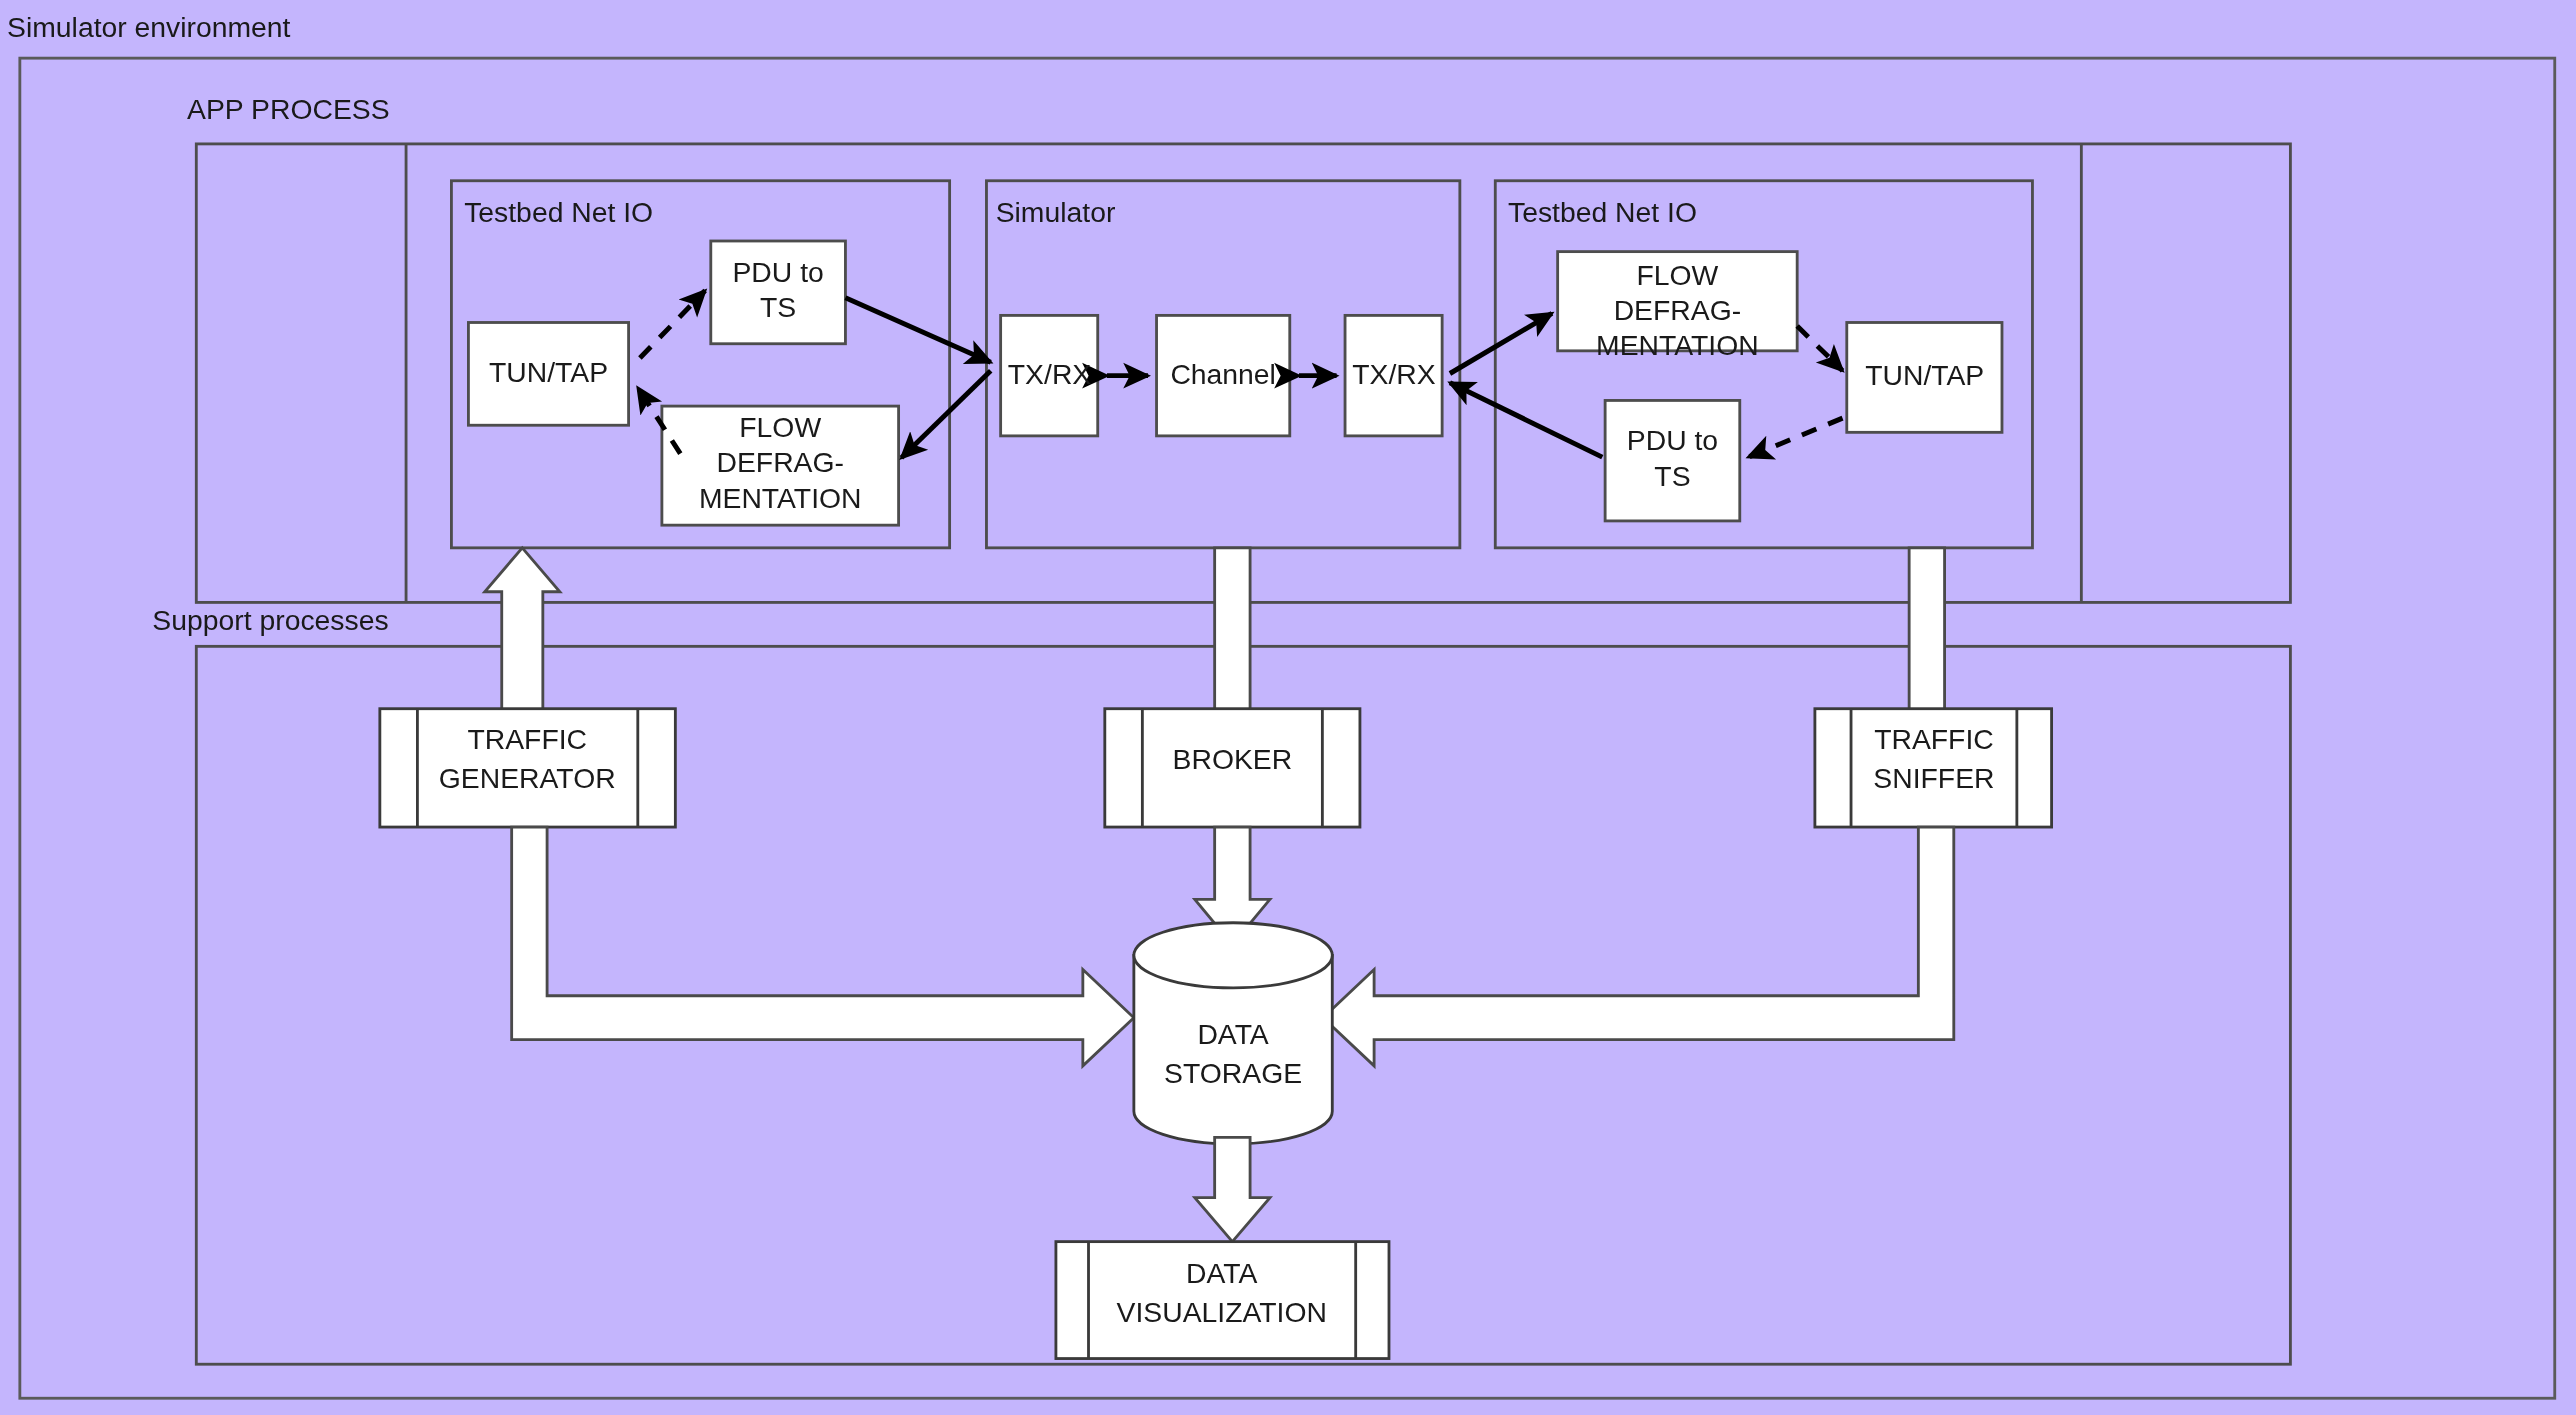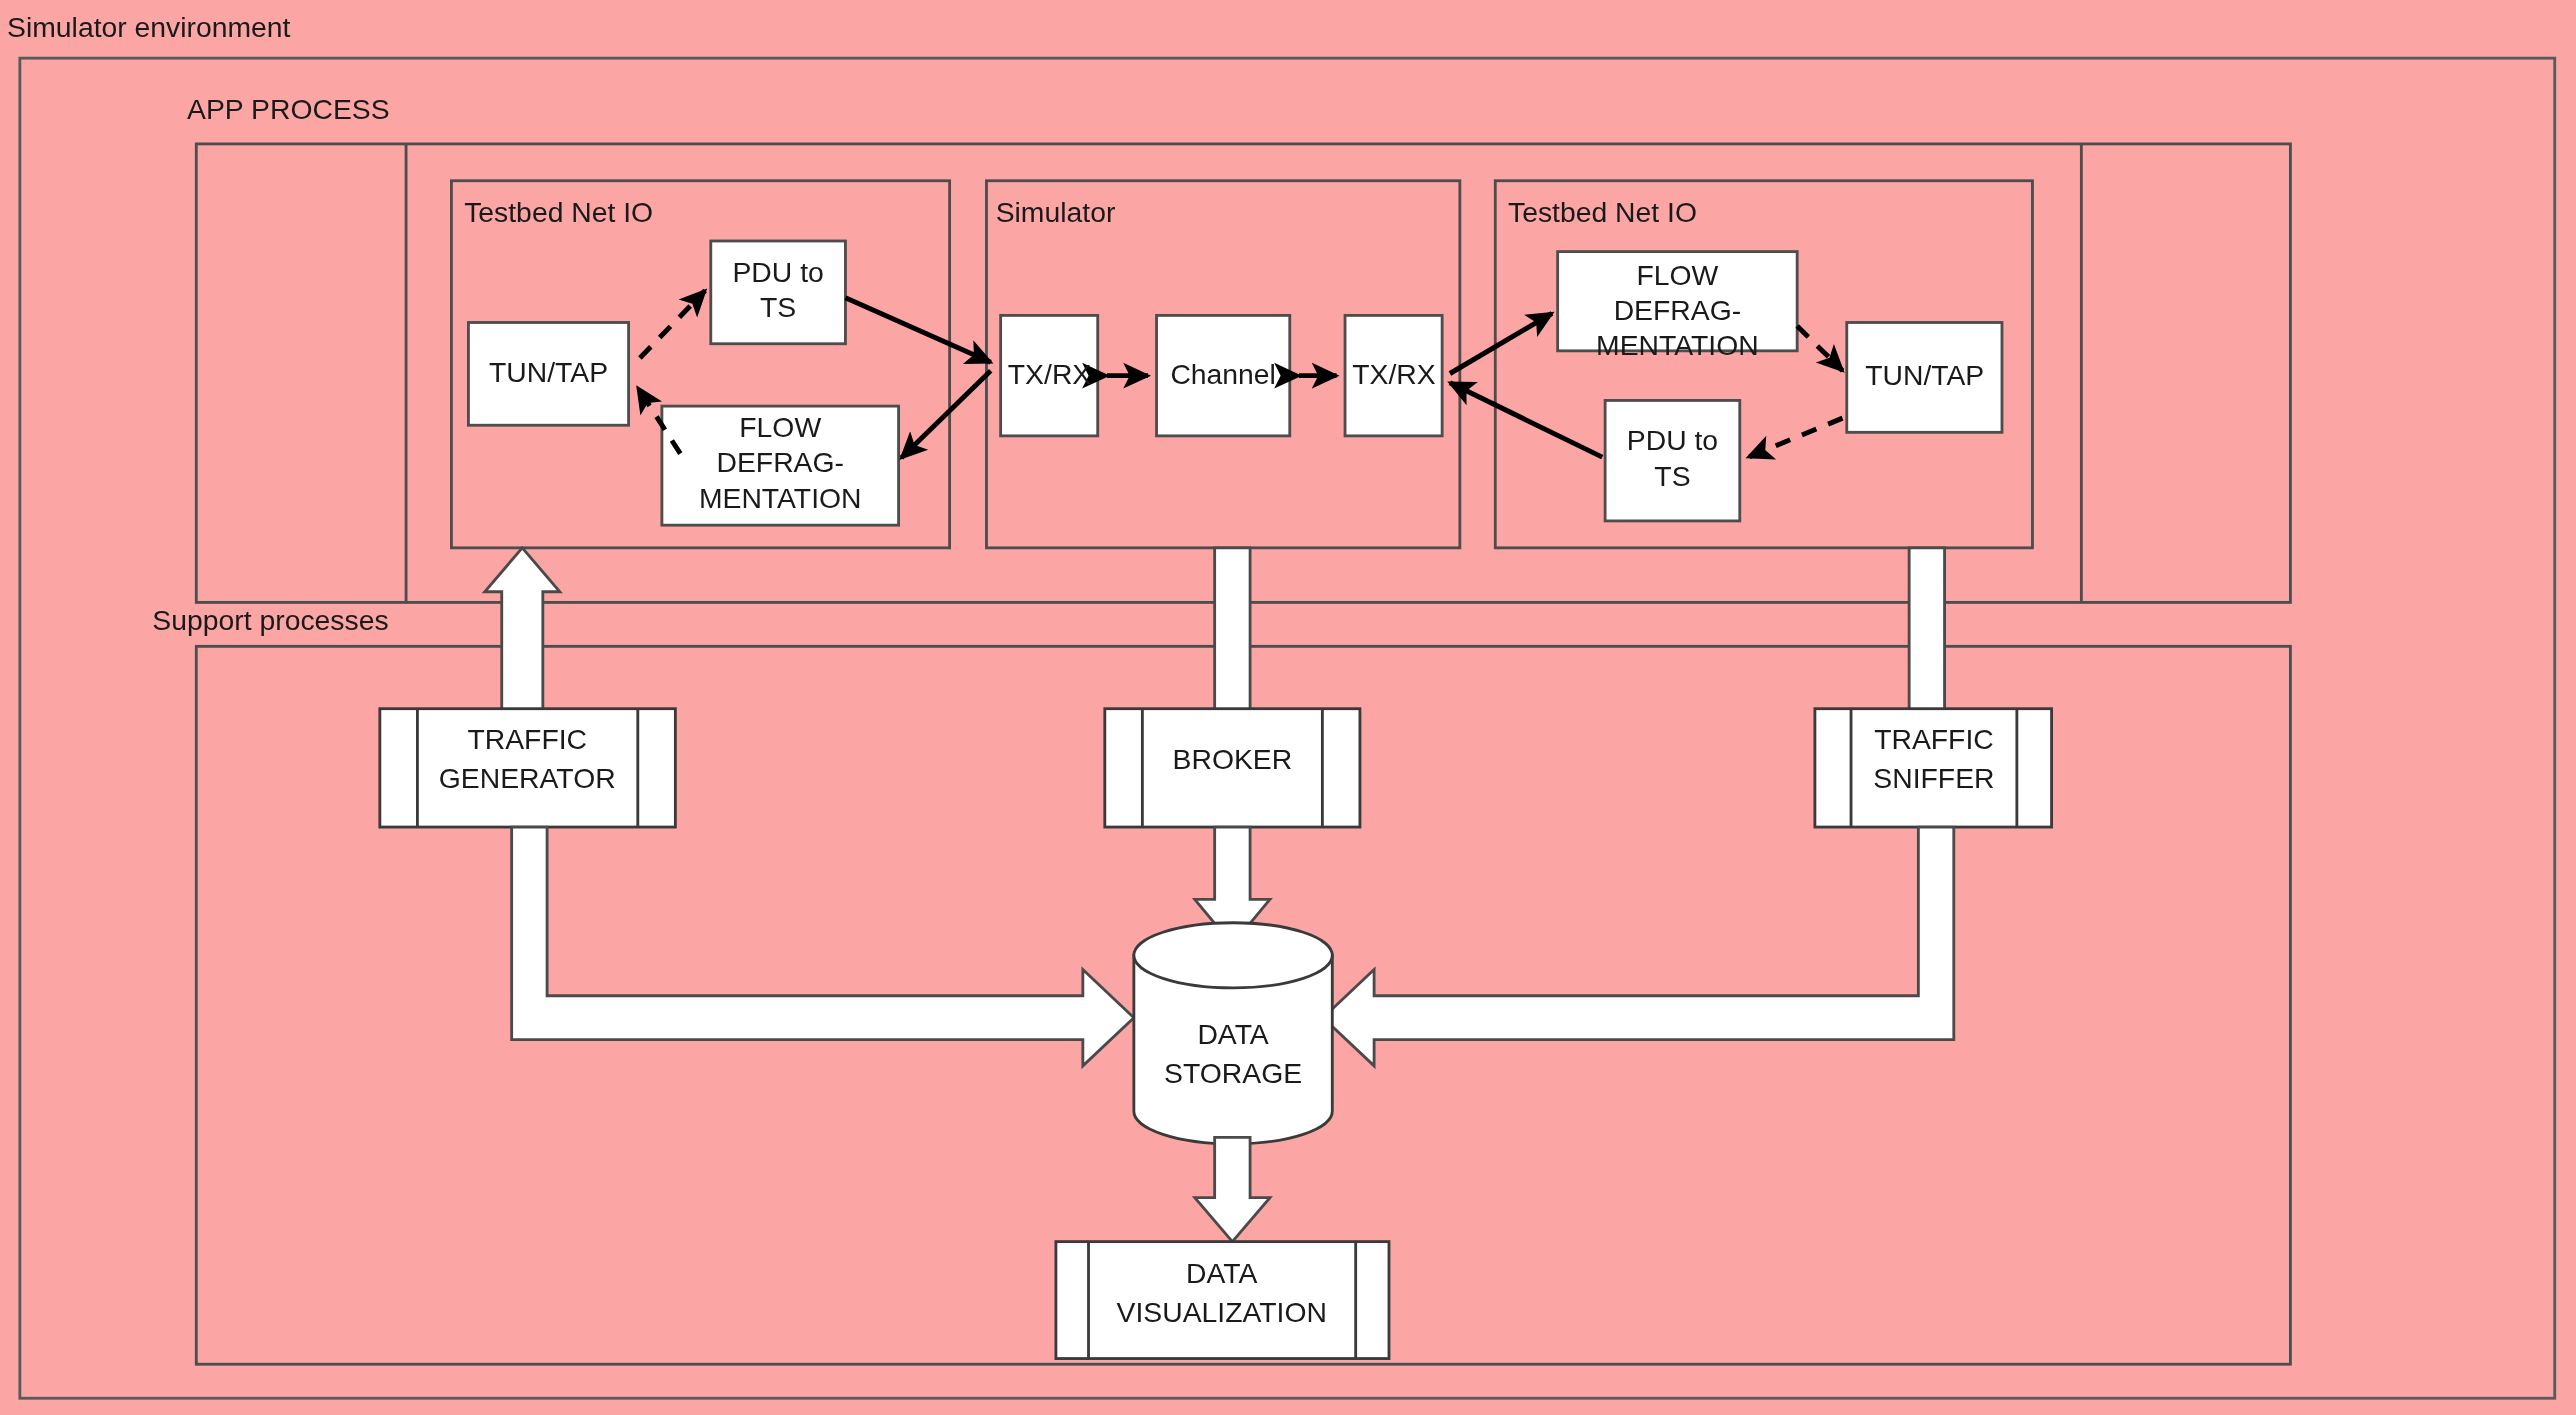--- a/index.html
+++ b/index.html
@@ -16,7 +16,7 @@
     position: relative;
     width: 2576px;
     height: 1416px;
-    background: #fca5a5;
+    background: #c4b5fd;
     overflow: hidden;
   }
   #diagram-svg {

